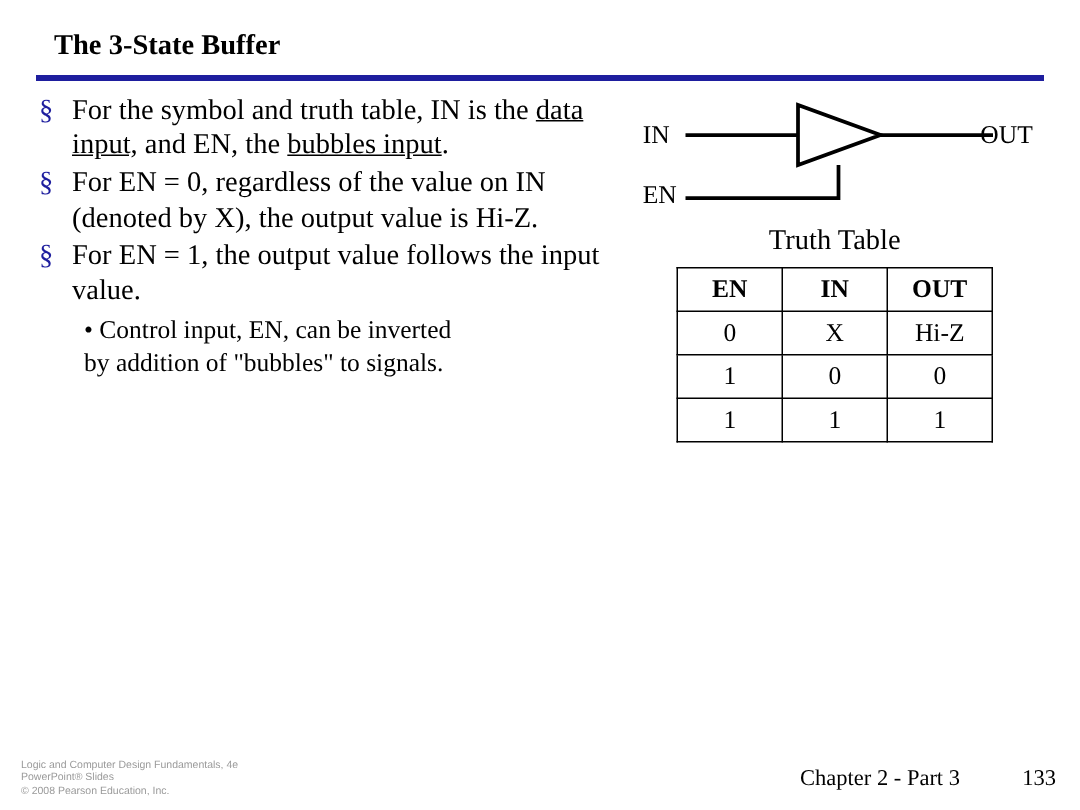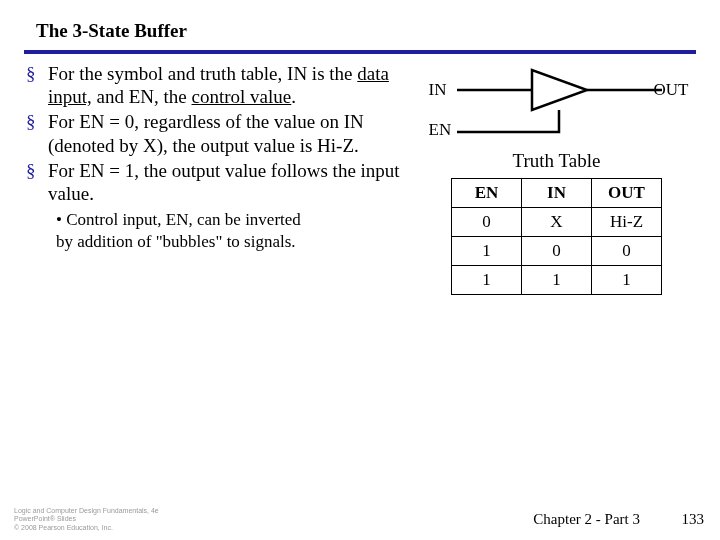--- a/index.html
+++ b/index.html
@@ -114,7 +114,7 @@
   <div class="left">
     <ul class="bullets">
       <li>
-        <span>For the symbol and truth table, IN is the </span><span class="underline">data input,</span><span> and EN, the </span><span class="underline">control value</span><span>.</span>
+        <span>For the symbol and truth table, IN is the </span><span class="underline">data input,</span><span> and EN, the </span><span class="underline">bubbles input</span><span>.</span>
       </li>
       <li>For EN = 0, regardless of the value on IN (denoted by X), the output value is Hi-Z.</li>
       <li>For EN = 1, the output value follows the input value.</li>

